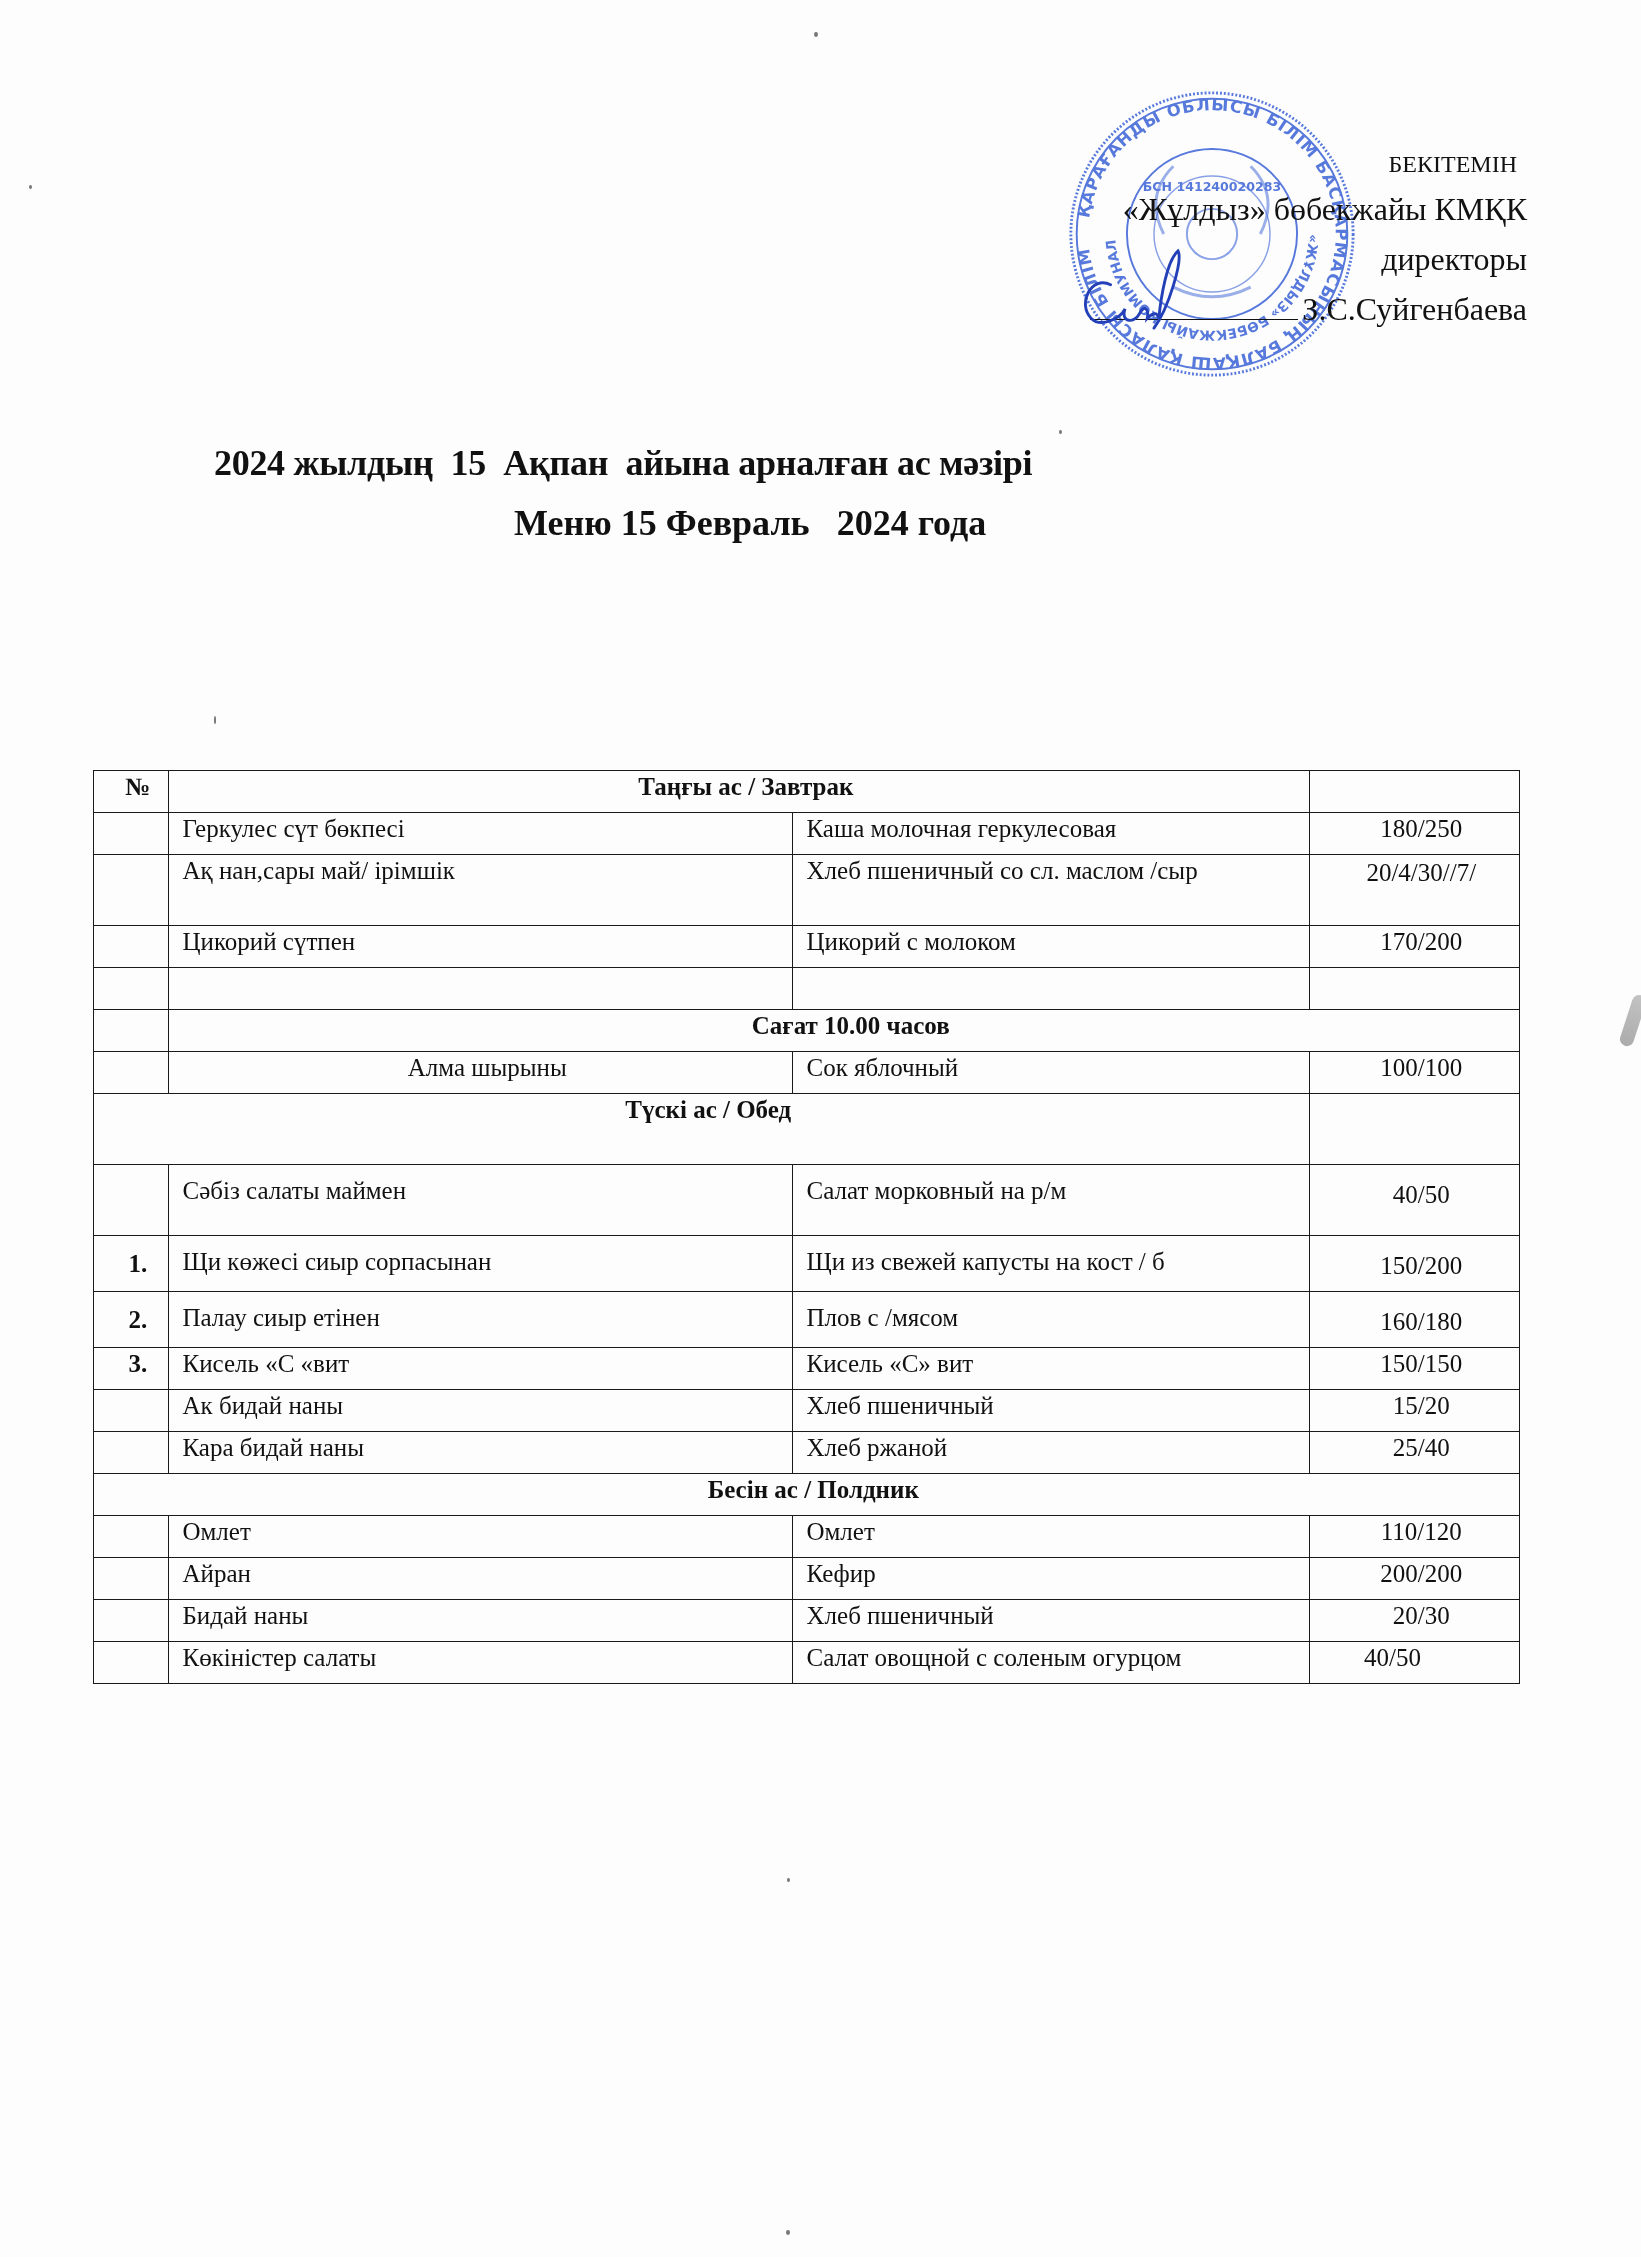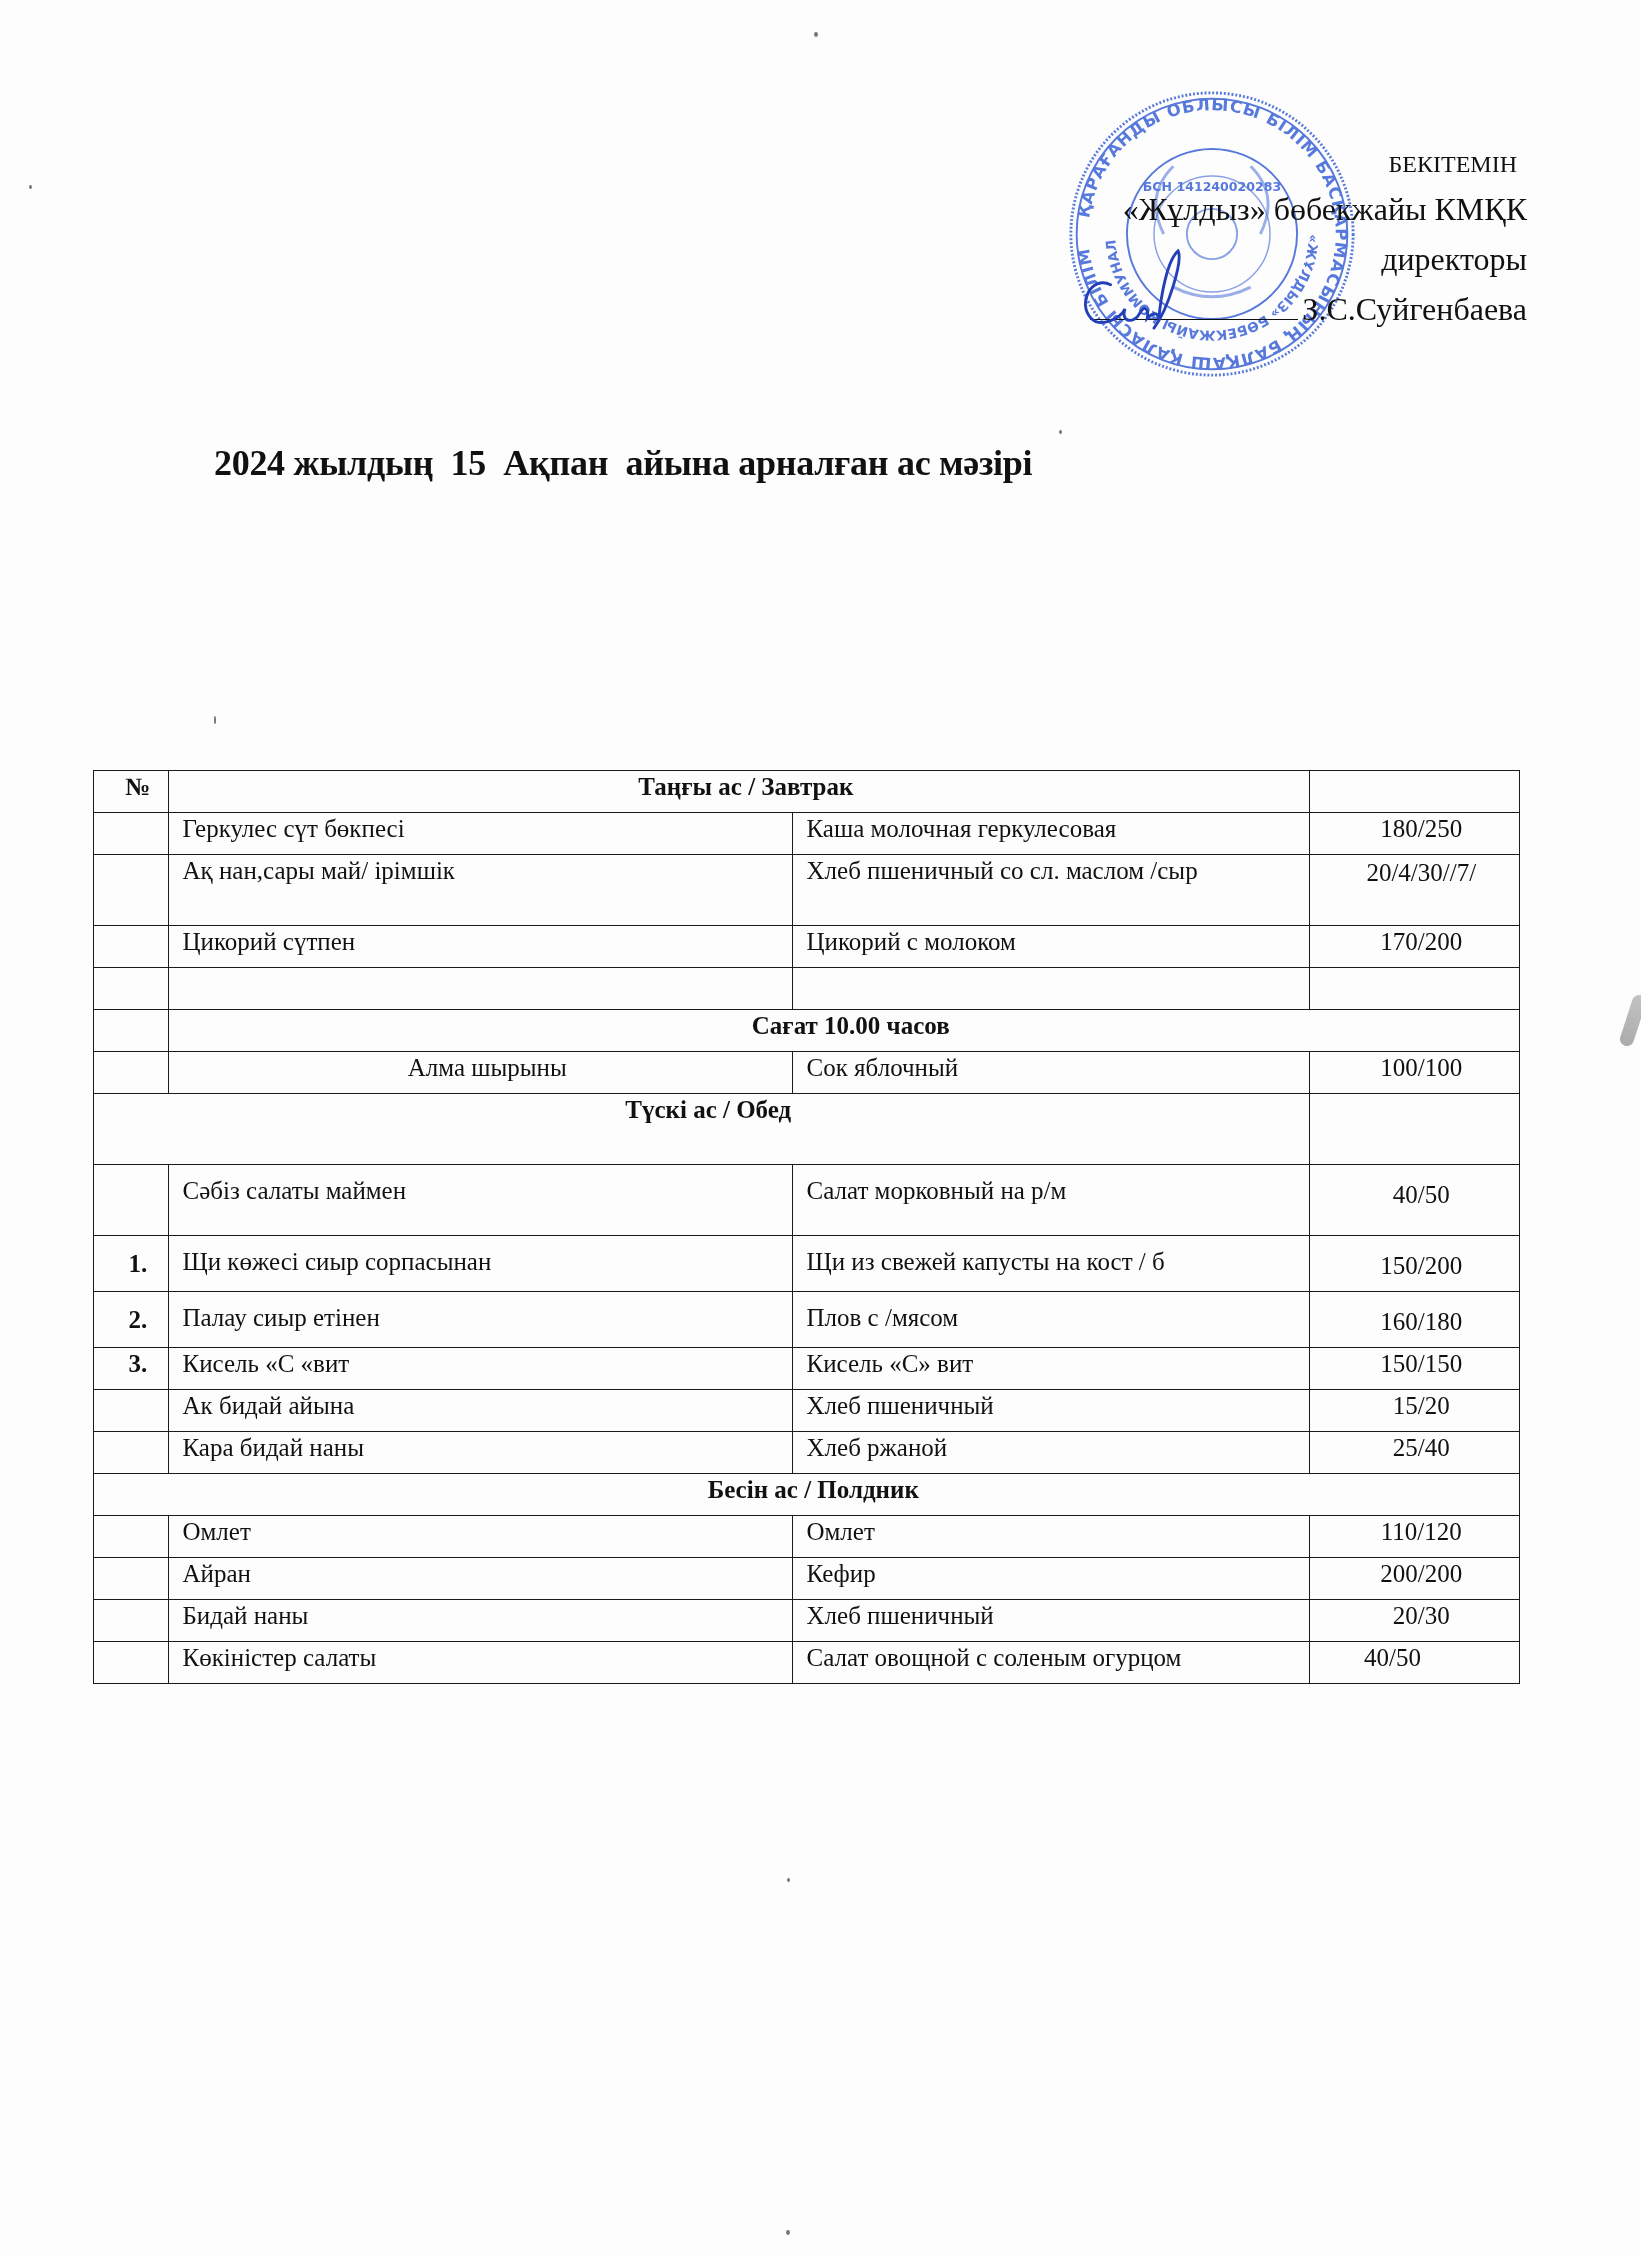--- a/index.html
+++ b/index.html
@@ -107,6 +107,7 @@
   </div>
 
   <div class="title1">2024 жылдың  15  Ақпан  айына арналған ас мәзірі</div>
+  <div class="title2">Меню 15 Февраль   2024 года</div>
 
   <table class="menu">
     <colgroup>

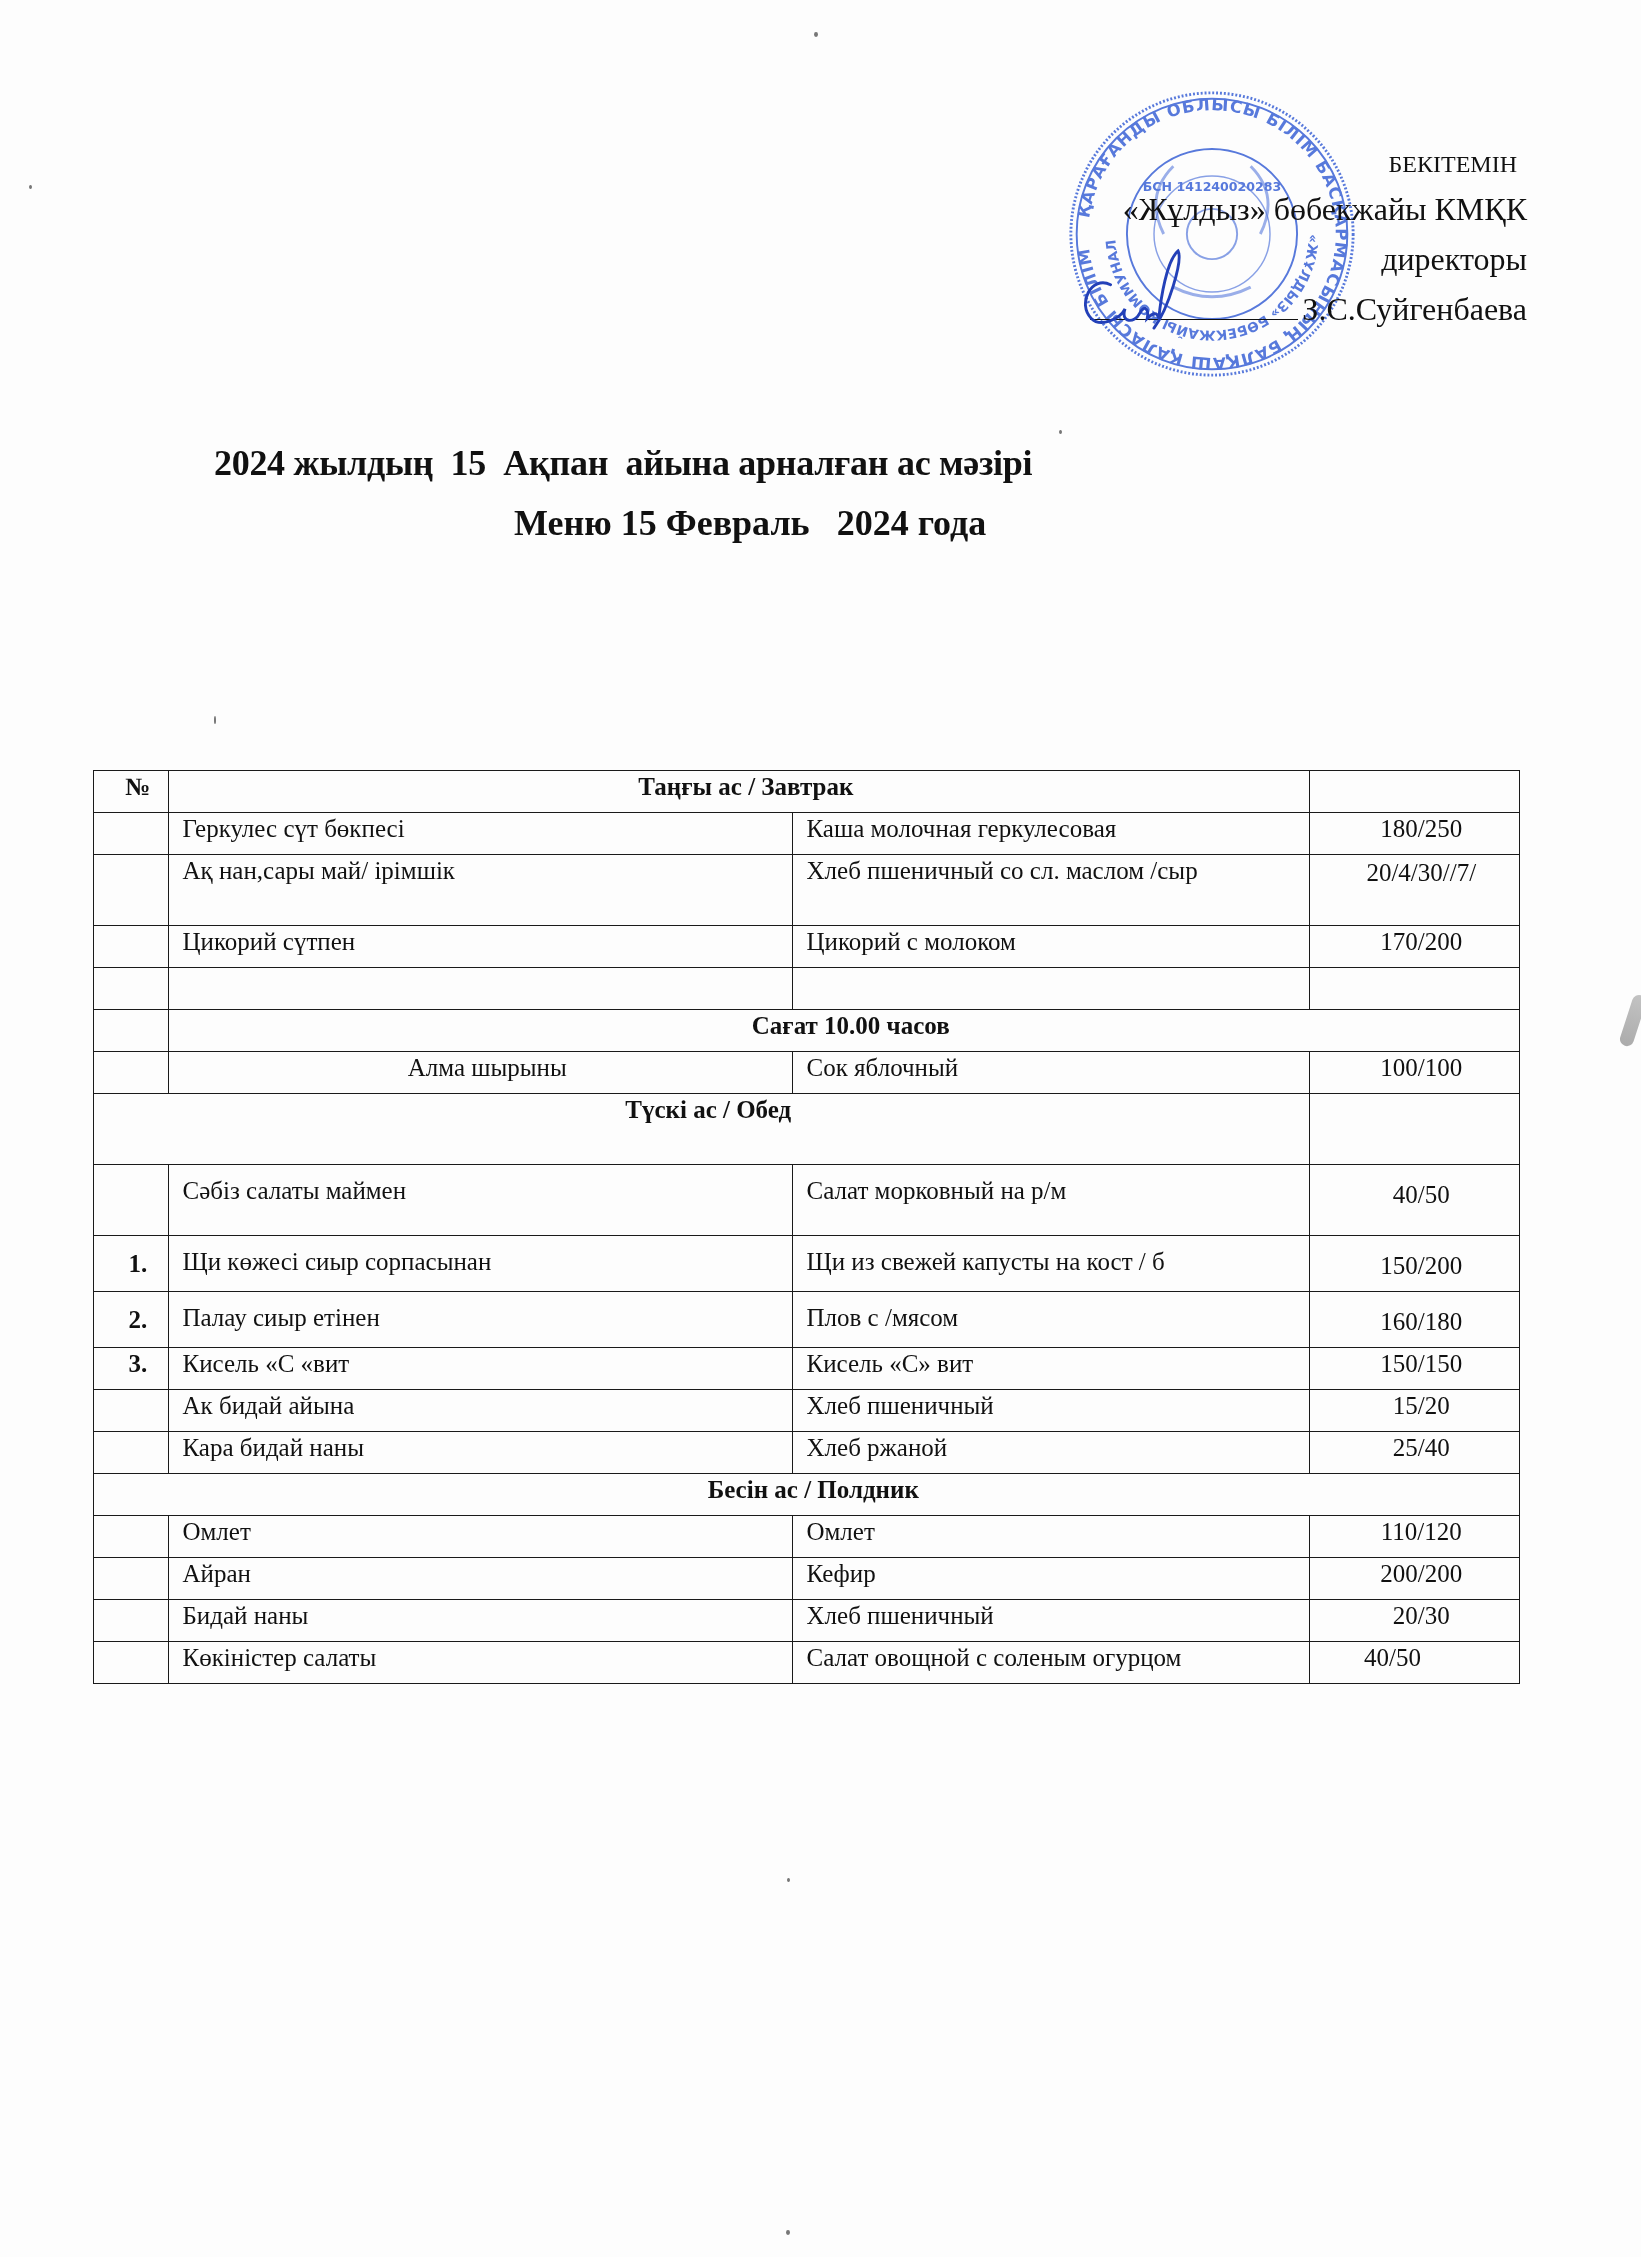--- a/index.html
+++ b/index.html
@@ -188,7 +188,7 @@
       </tr>
       <tr class="h47">
         <td class="num"></td>
-        <td class="kz">Ак бидай айына</td>
+        <td class="kz">Ак бидай наны</td>
         <td class="ru">Хлеб пшеничный</td>
         <td class="qty">15/20</td>
       </tr>

